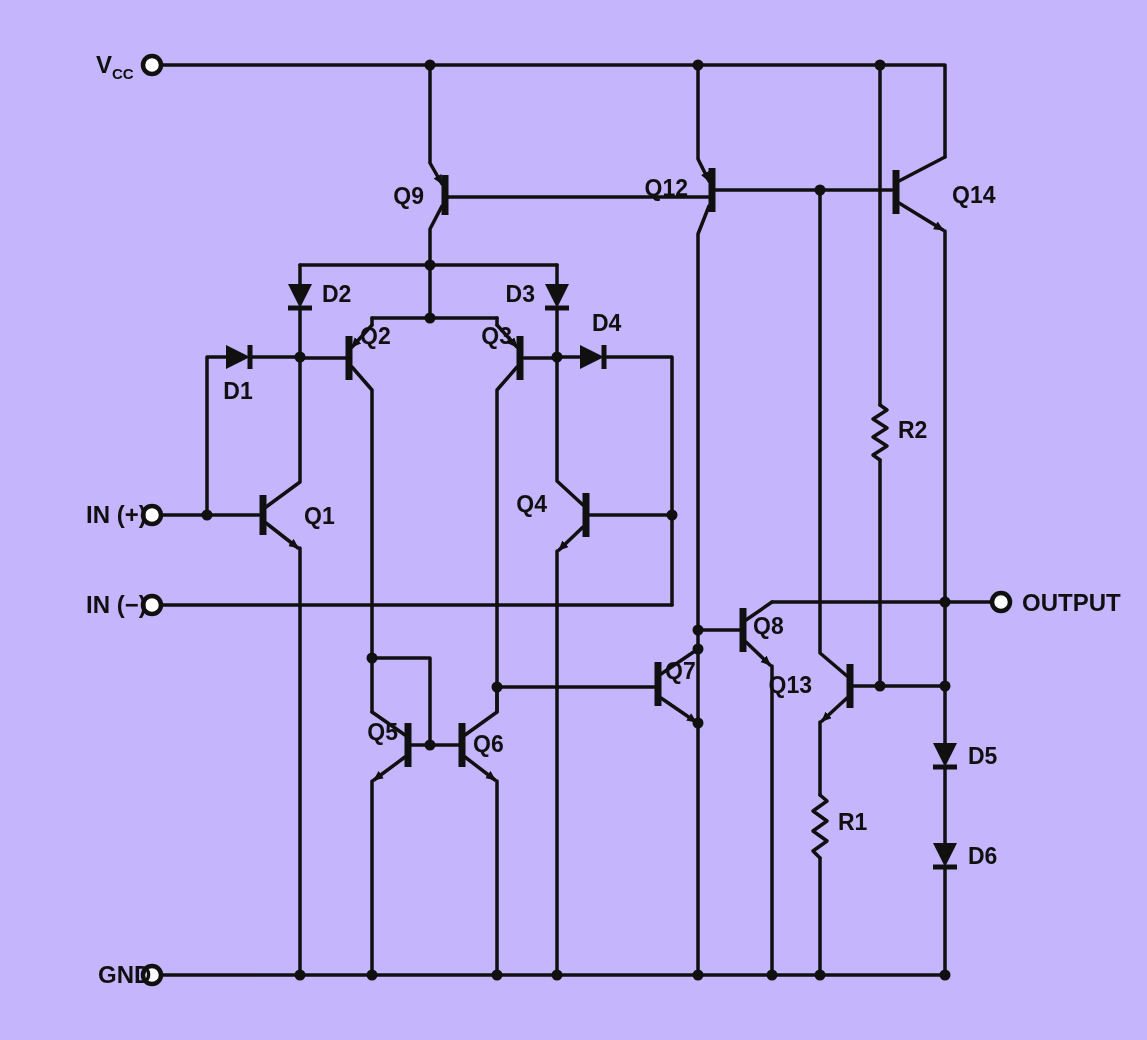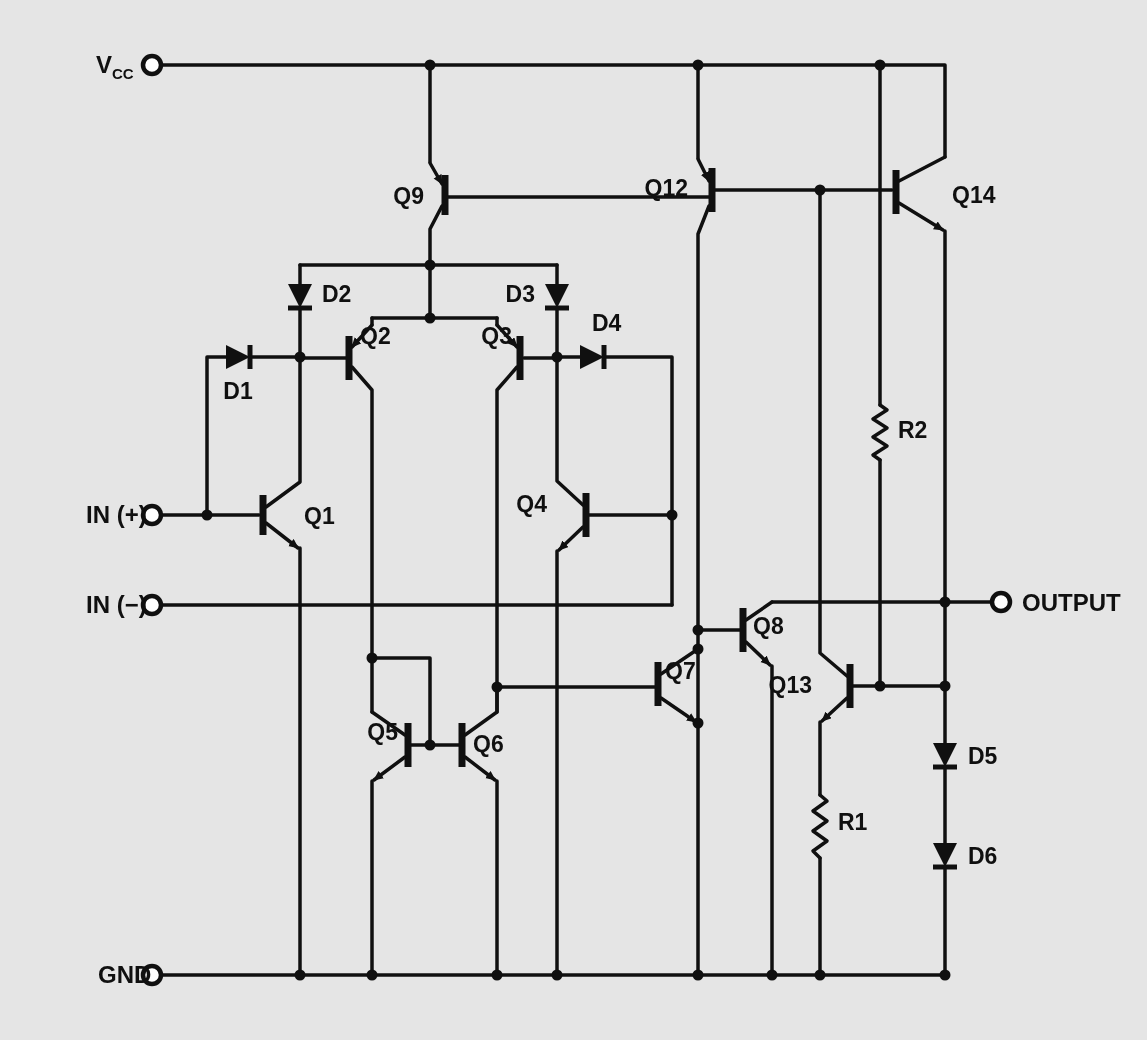--- a/index.html
+++ b/index.html
@@ -3,7 +3,7 @@
 <meta charset="utf-8">
 <style>
   html,body{margin:0;padding:0;background:#ffffff;}
-  .page{width:1147px;height:1040px;background:#e5e5e5;position:relative;}
+  .page{width:1147px;height:1040px;background:#c4b5fd;position:relative;}
   svg{display:block;}
   .w{stroke:#101010;stroke-width:3.5;fill:none;stroke-linecap:round;stroke-linejoin:round;}
   .bar{stroke:#101010;stroke-width:7;stroke-linecap:butt;}

